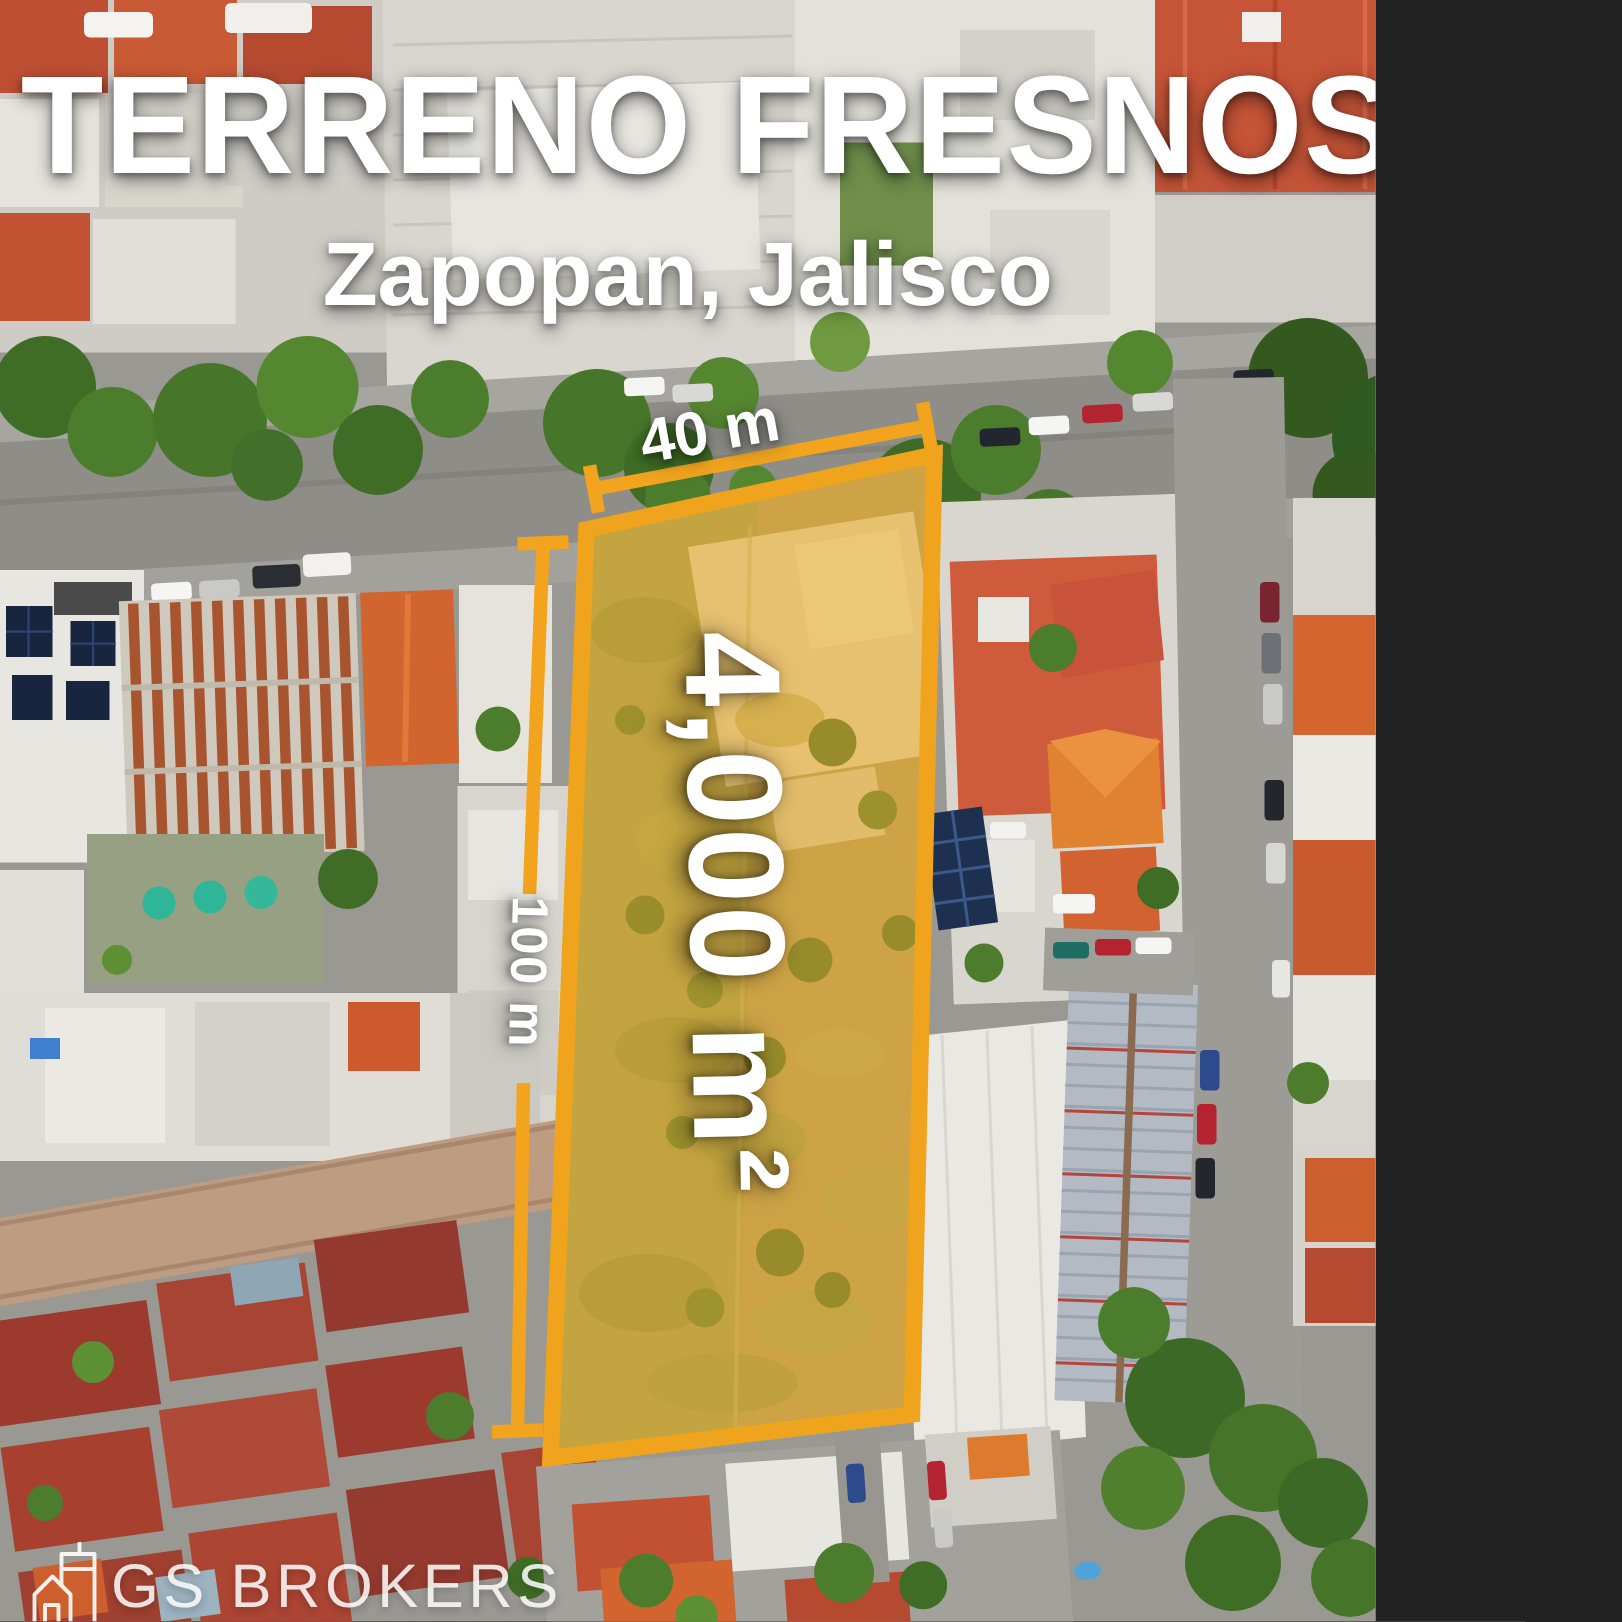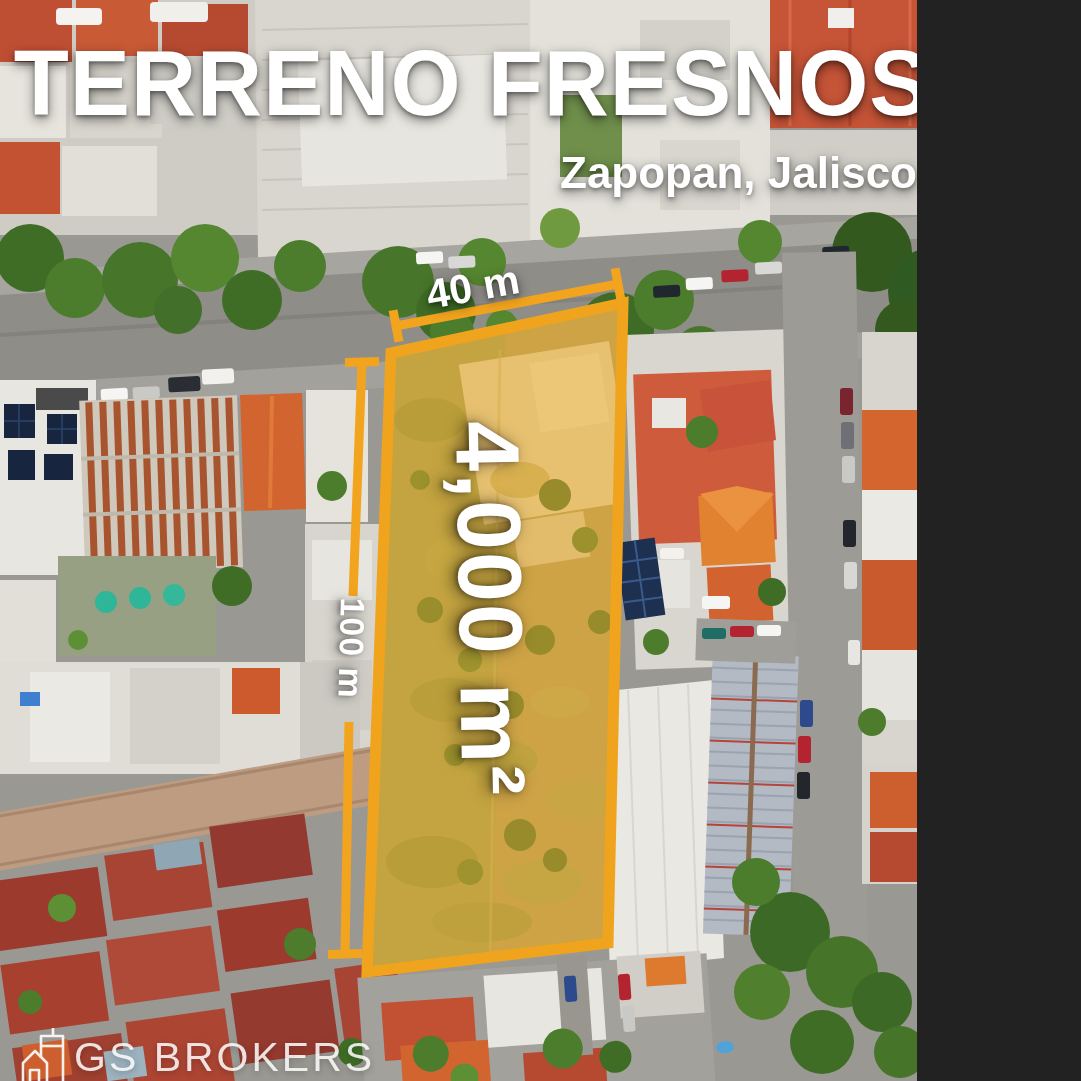--- a/index.html
+++ b/index.html
@@ -12,7 +12,7 @@
        text-shadow:0 4px 12px rgba(0,0,0,.5),0 2px 4px rgba(0,0,0,.35);}
   .title{top:30px;left:0;right:0;text-align:center;font-size:93px;letter-spacing:1px;
          transform:scaleX(.97);}
-  .subtitle{top:148px;left:0;right:0;text-align:right;font-size:44px;}
+  .subtitle{top:148px;left:0;right:0;text-align:center;font-size:60px;}
   .w-label{left:398px;top:264px;width:150px;text-align:center;font-size:41px;
            transform:rotate(-10deg);}
   .l-label{left:372px;top:598px;font-size:34px;letter-spacing:1px;

